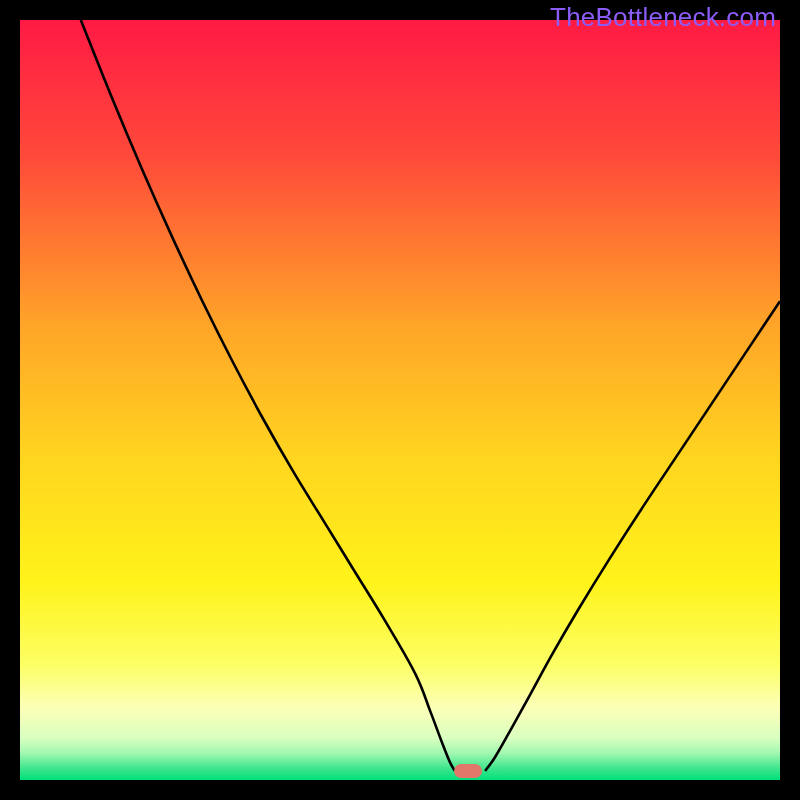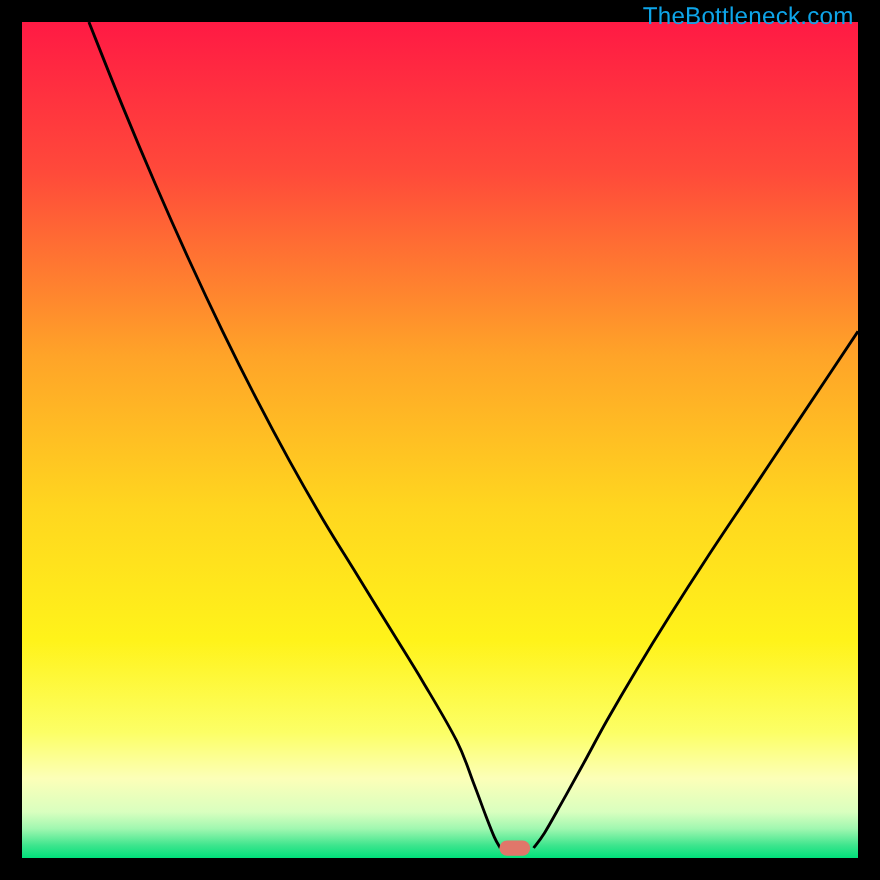--- a/index.html
+++ b/index.html
@@ -30,8 +30,8 @@
     position: absolute;
     top: 2px;
     right: 24px;
-    color: #0ea5e9;
-    font-size: 22px;
+    color: #8b5cf6;
+    font-size: 26px;
     font-weight: 500;
     letter-spacing: 0.2px;
     user-select: none;

